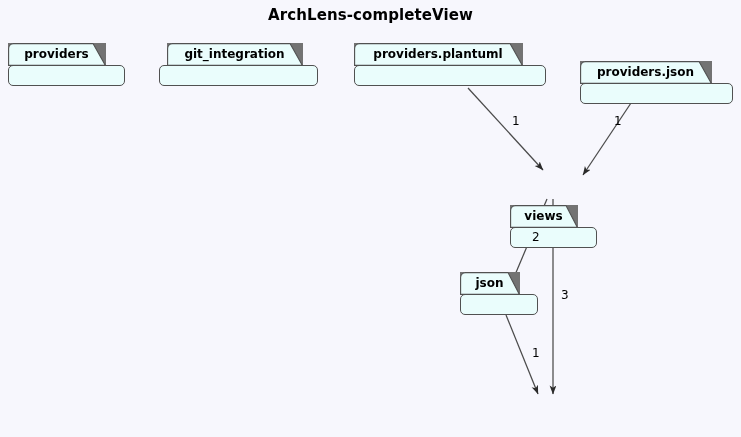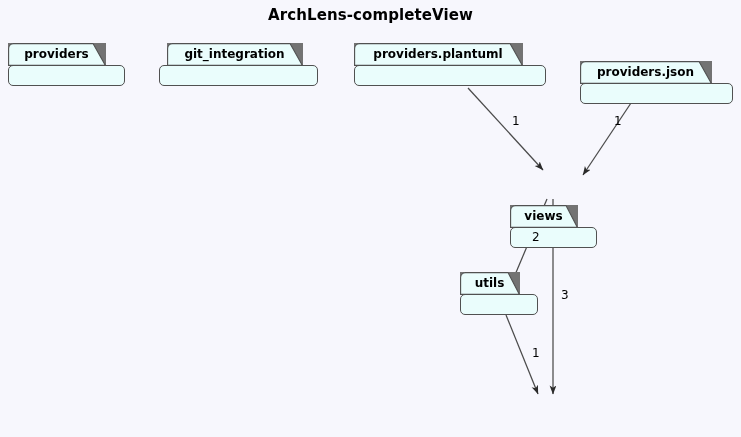--- a/index.html
+++ b/index.html
@@ -165,7 +165,7 @@
       <svg class="pkg-tab-svg" width="60" height="23" viewBox="0 0 60 23" preserveAspectRatio="none">
         <path d="M5.5,0.6 L48,0.6 L59.4,22.4 L0.6,22.4 L0.6,5.5 A5,5 0 0 1 5.5,0.6 Z" fill="#eafdfc" stroke="#515151" stroke-width="1.1"></path>
       </svg>
-      <span class="pkg-label">utils</span>
+      <span class="pkg-label">json</span>
     </div>
   </div>
 

